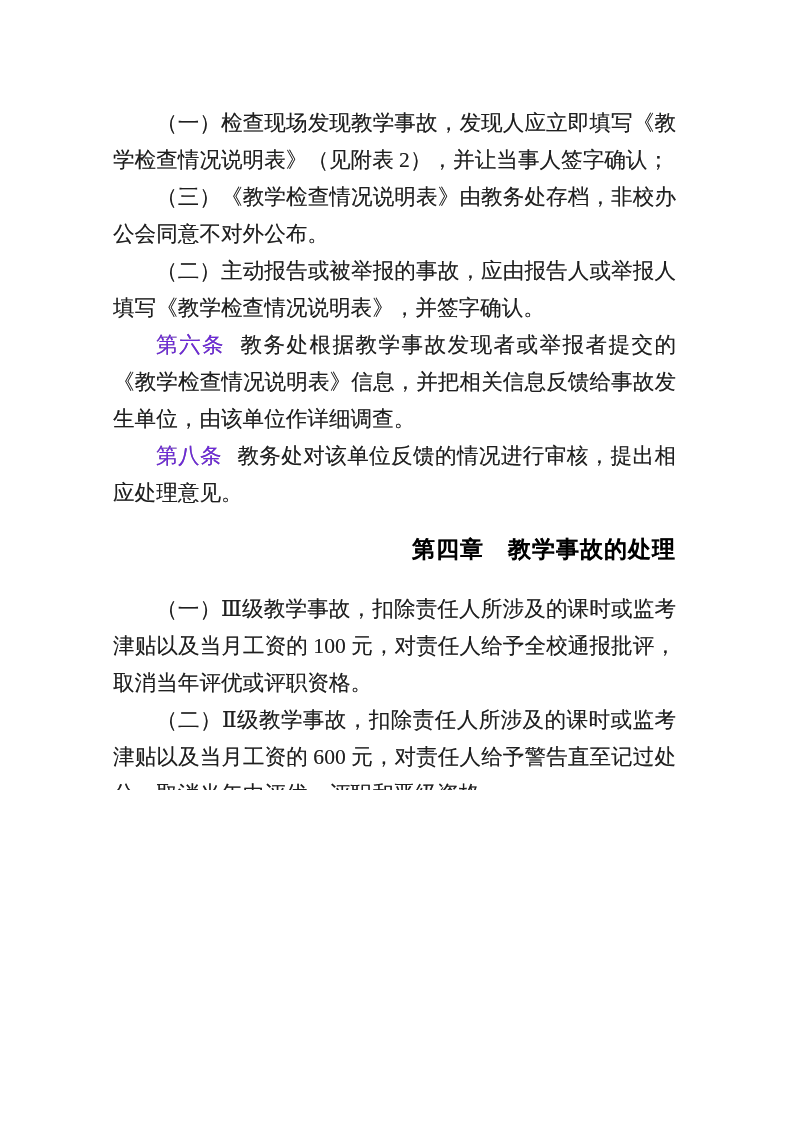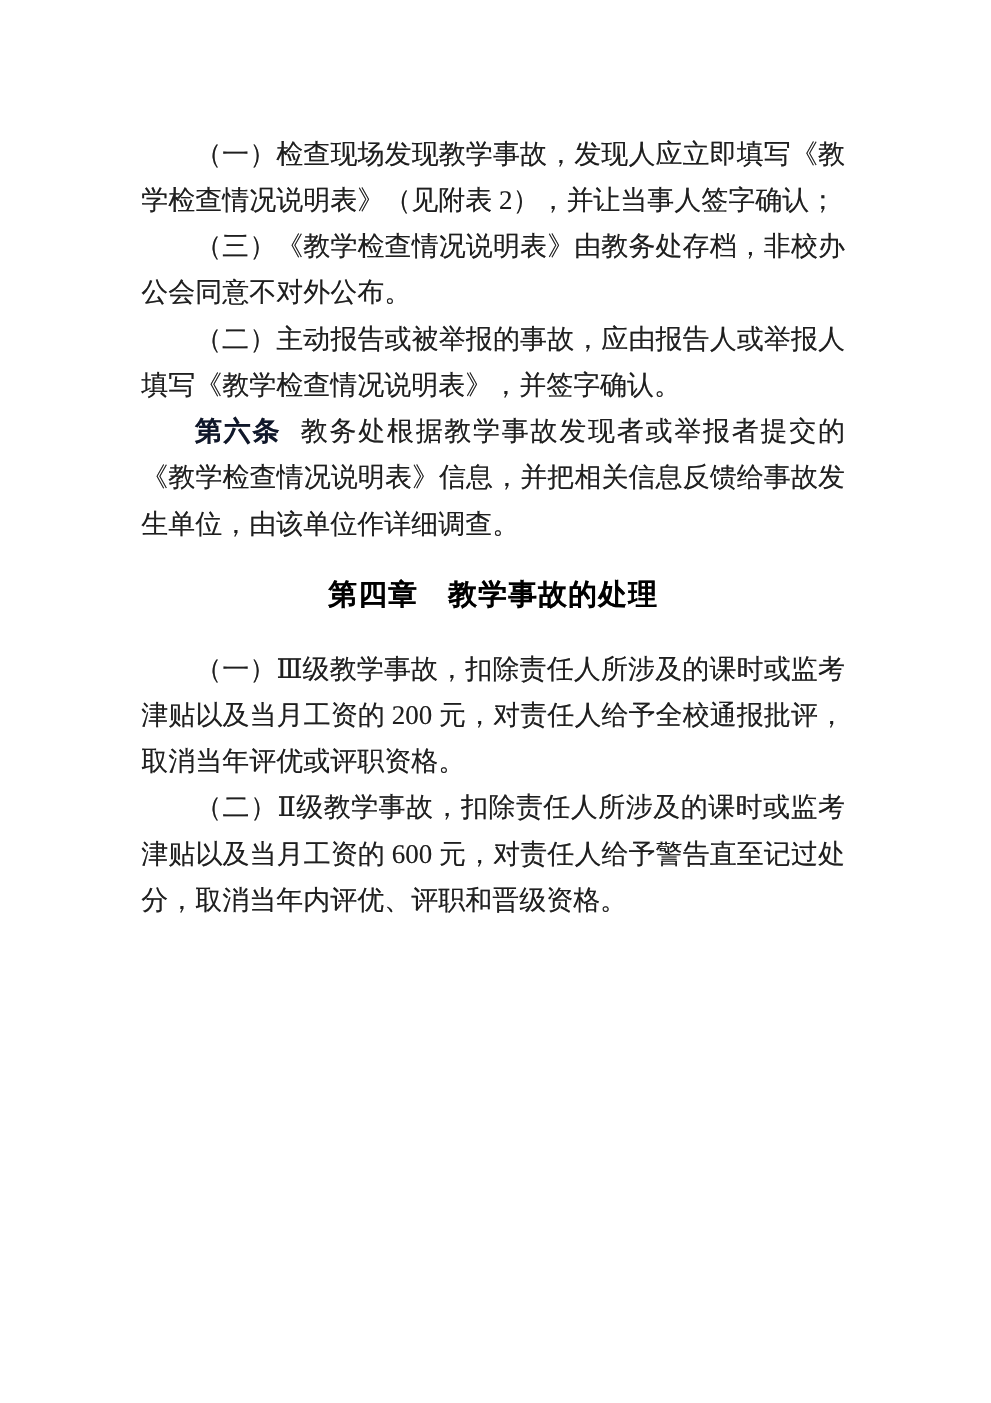--- a/index.html
+++ b/index.html
@@ -32,8 +32,8 @@
     text-shadow: 0 0 0.5px rgba(40,40,40,0.55);
   }
   p.para .lead {
-    font-weight: 700;
-    color: #0f172a;
+    font-weight: 400;
+    color: #6d28d9;
     margin-right: 0.72em;
   }
   p.chapter {

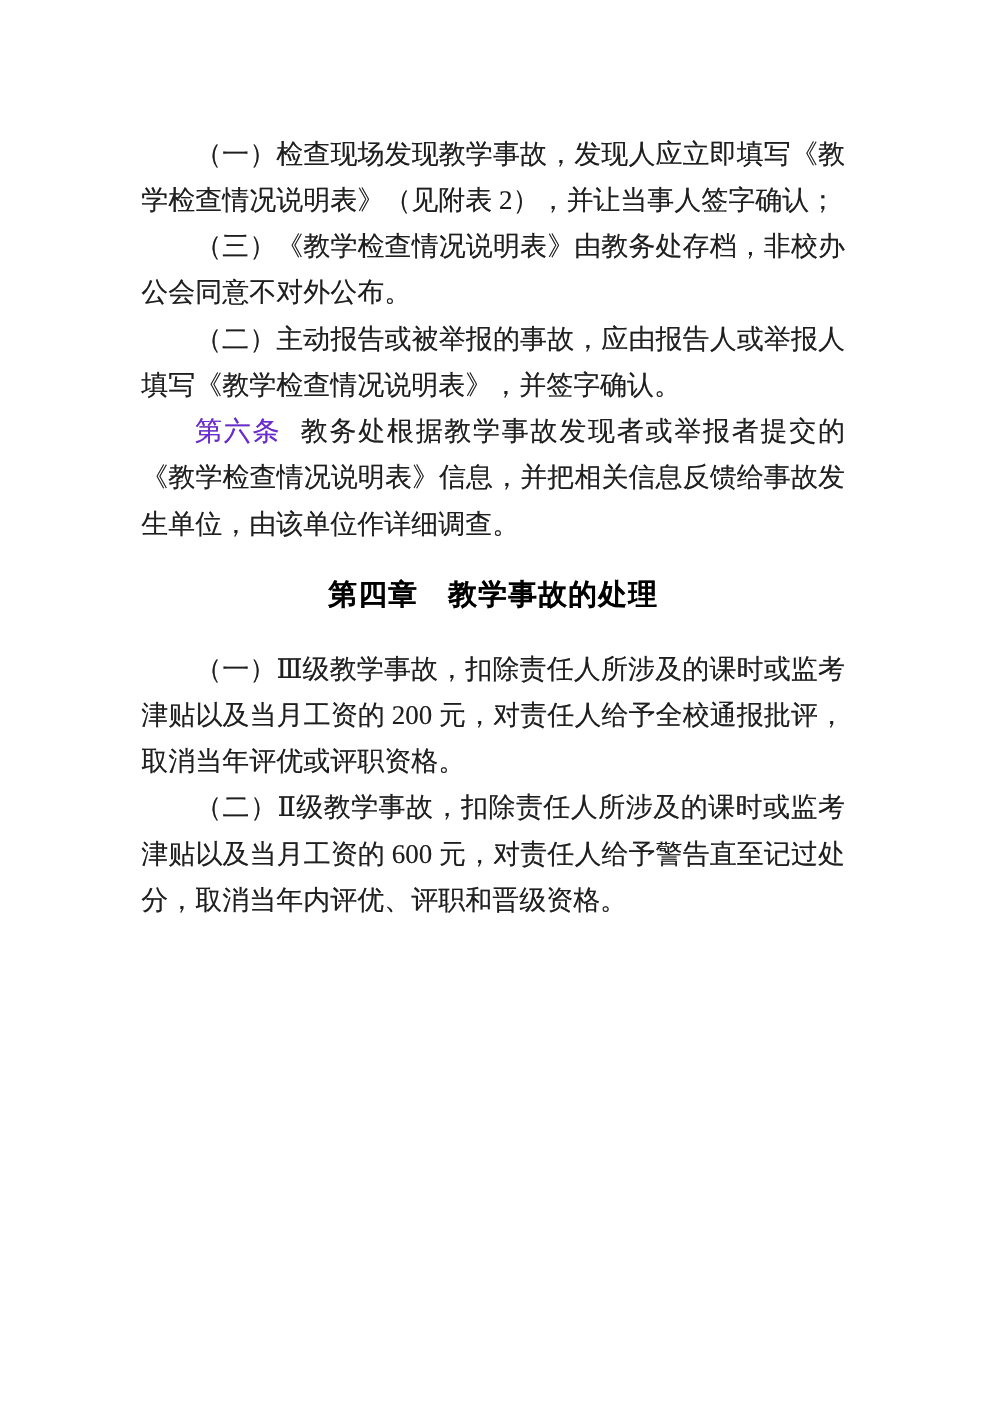--- a/index.html
+++ b/index.html
@@ -59,6 +59,7 @@
       <p class="para">（三）《教学检查情况说明表》由教务处存档，非校办公会同意不对外公布。</p>
       <p class="para">（二）主动报告或被举报的事故，应由报告人或举报人填写《教学检查情况说明表》，并签字确认。</p>
       <p class="para"><span class="lead">第六条</span><span>教务处根据教学事故发现者或举报者提交的《教学检查情况说明表》信息，并把相关信息反馈给事故发生单位，由该单位作详细调查。</span></p>
+      <p class="para"><span class="lead">第八条</span><span>教务处对该单位反馈的情况进行审核，提出相应处理意见。</span></p>
       <p class="chapter">第四章　教学事故的处理</p>
       <p class="para">（一）Ⅲ级教学事故，扣除责任人所涉及的课时或监考津贴以及当月工资的 200 元，对责任人给予全校通报批评，取消当年评优或评职资格。</p>
       <p class="para">（二）Ⅱ级教学事故，扣除责任人所涉及的课时或监考津贴以及当月工资的 600 元，对责任人给予警告直至记过处分，取消当年内评优、评职和晋级资格。</p>

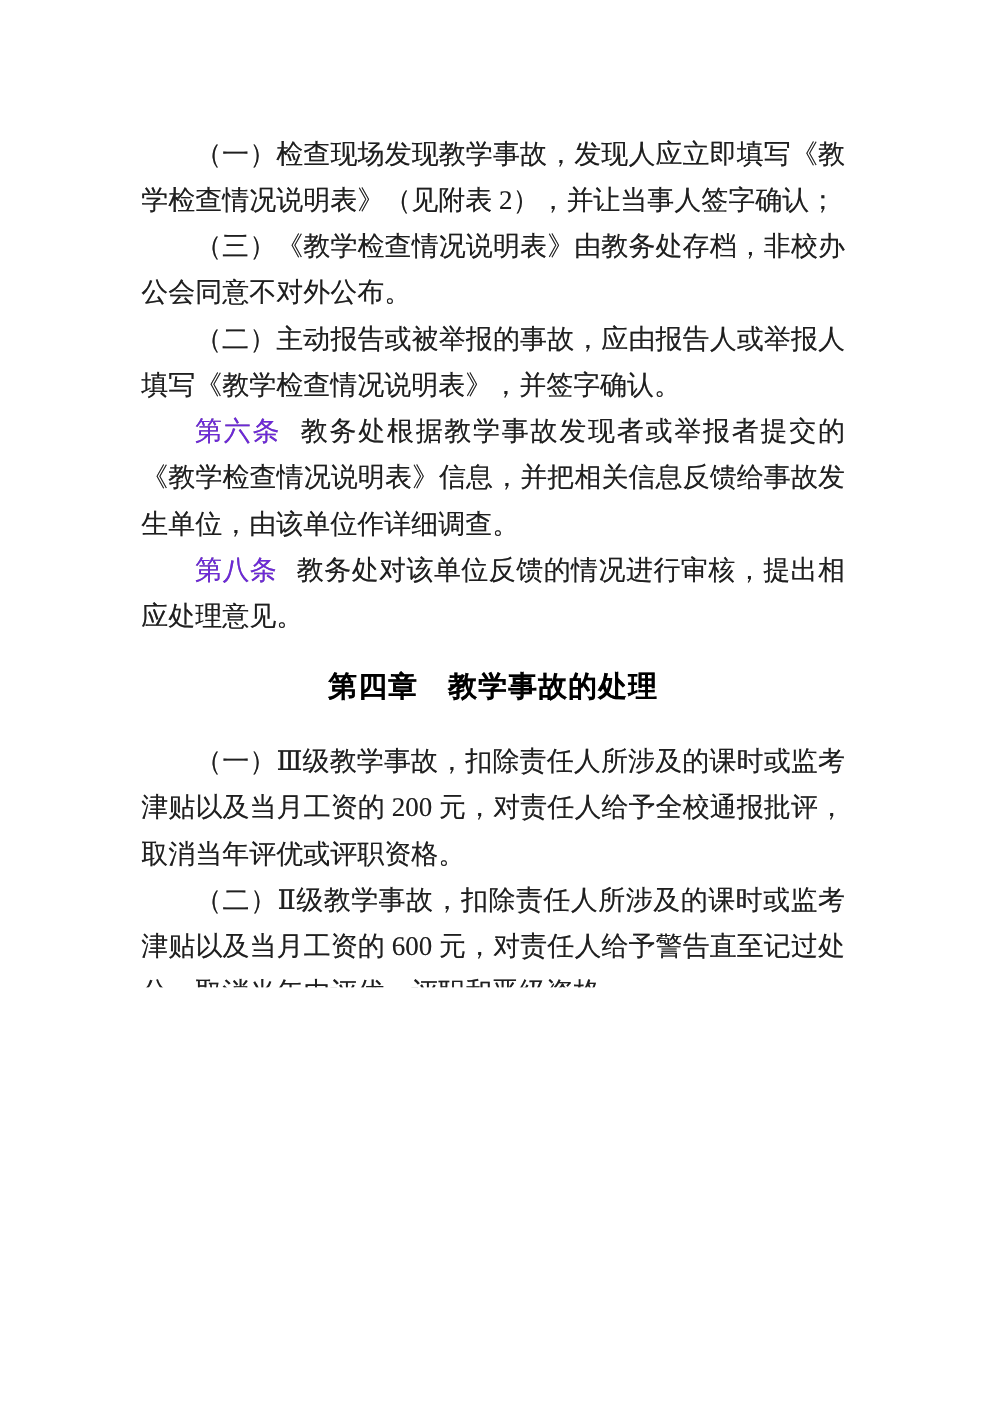--- a/index.html
+++ b/index.html
@@ -43,7 +43,7 @@
     font-size: 23px;
     line-height: 41px;
     color: #000000;
-    text-align: center;
+    text-align: right;
     text-indent: 0;
     letter-spacing: 1px;
     text-shadow: 0 0 0.5px rgba(0,0,0,0.6);

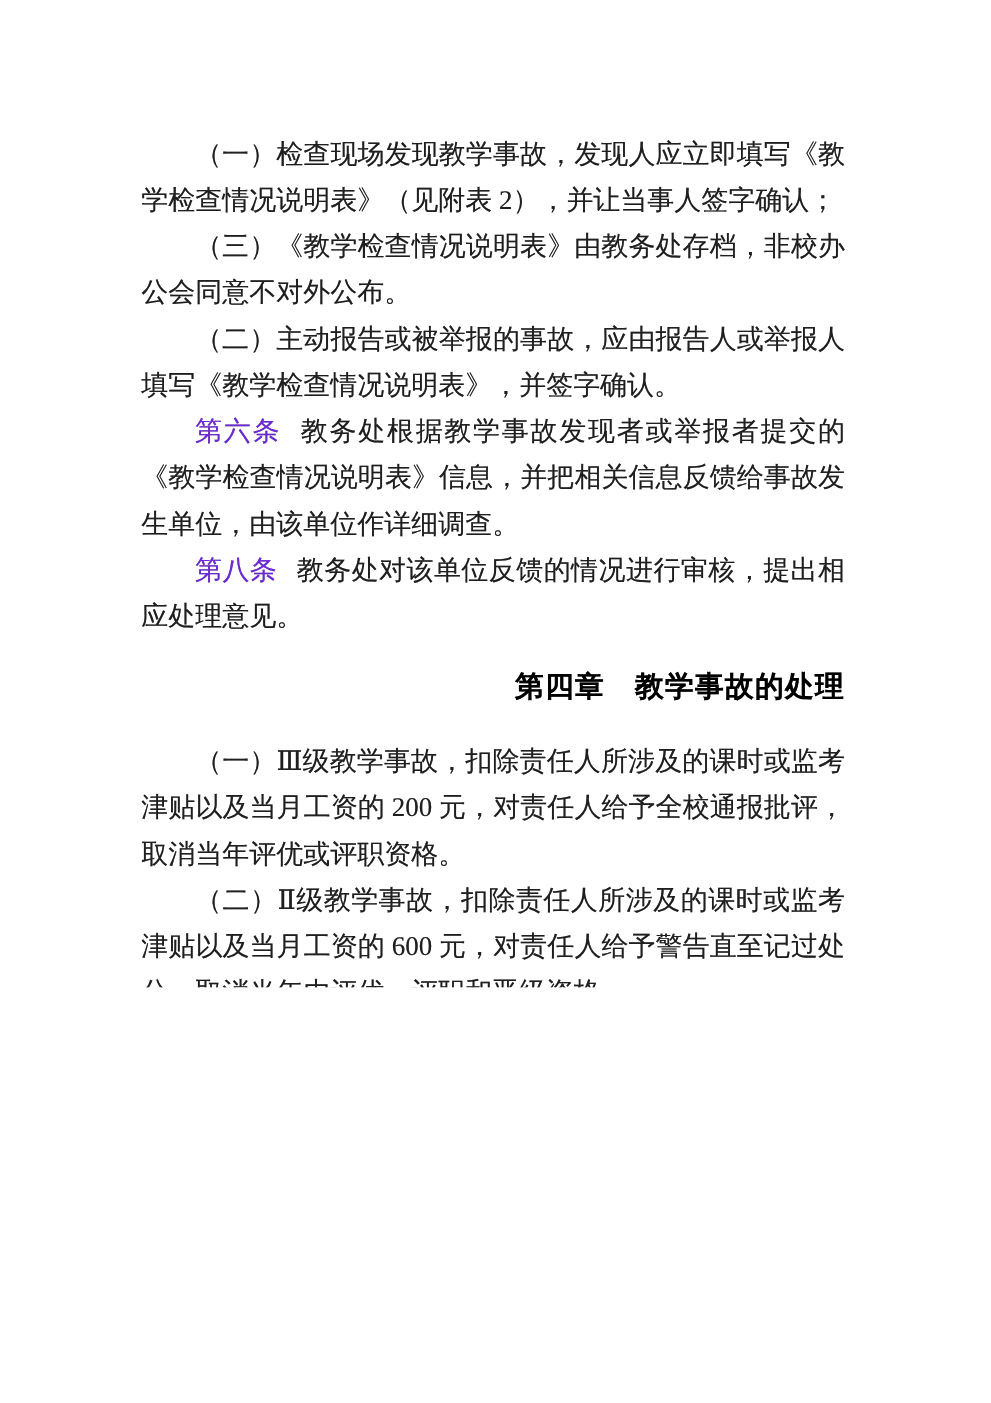--- a/index.html
+++ b/index.html
@@ -61,7 +61,7 @@
       <p class="para"><span class="lead">第六条</span><span>教务处根据教学事故发现者或举报者提交的《教学检查情况说明表》信息，并把相关信息反馈给事故发生单位，由该单位作详细调查。</span></p>
       <p class="para"><span class="lead">第八条</span><span>教务处对该单位反馈的情况进行审核，提出相应处理意见。</span></p>
       <p class="chapter">第四章　教学事故的处理</p>
-      <p class="para">（一）Ⅲ级教学事故，扣除责任人所涉及的课时或监考津贴以及当月工资的 200 元，对责任人给予全校通报批评，取消当年评优或评职资格。</p>
+      <p class="para">（一）Ⅲ级教学事故，扣除责任人所涉及的课时或监考津贴以及当月工资的 100 元，对责任人给予全校通报批评，取消当年评优或评职资格。</p>
       <p class="para">（二）Ⅱ级教学事故，扣除责任人所涉及的课时或监考津贴以及当月工资的 600 元，对责任人给予警告直至记过处分，取消当年内评优、评职和晋级资格。</p>
     </main>
 </div>

